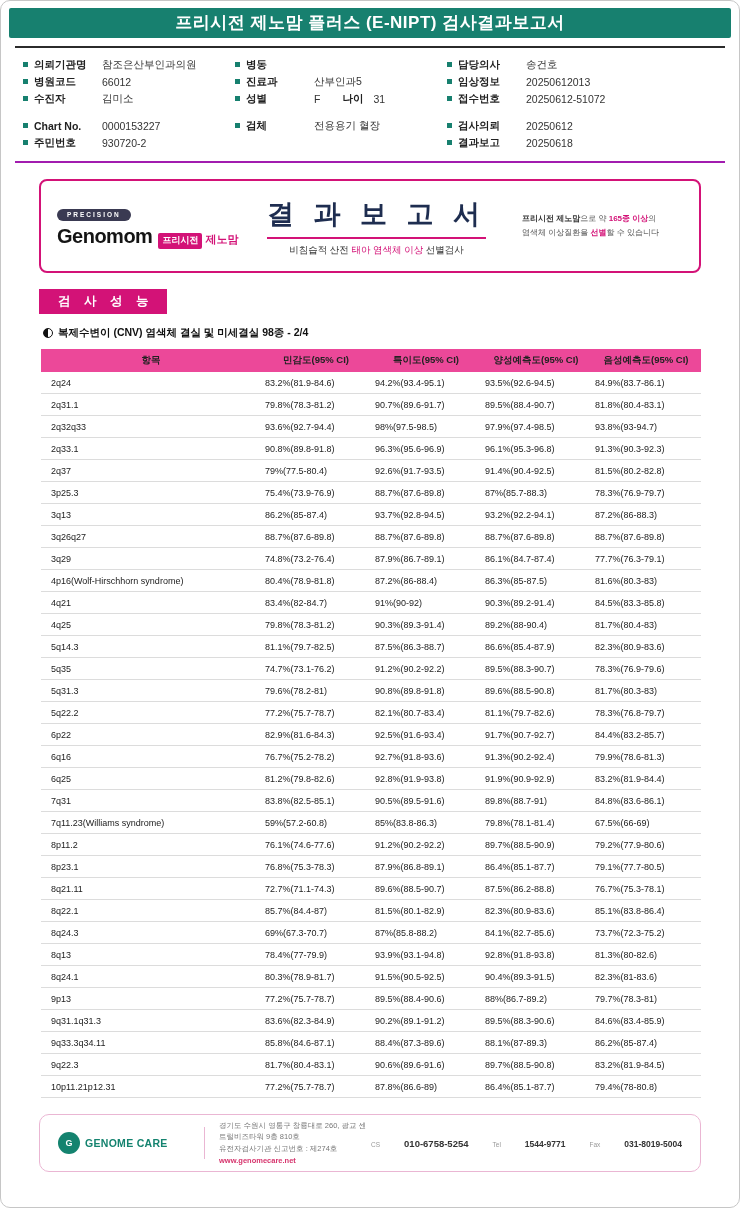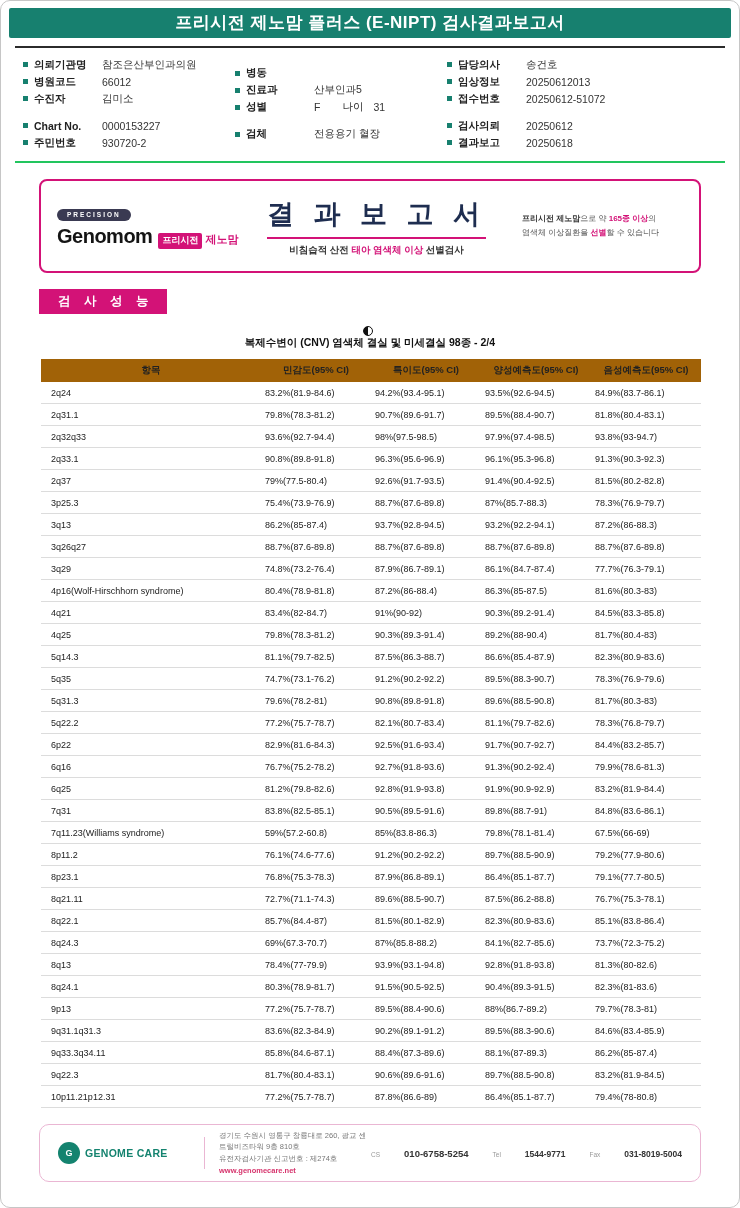--- a/index.html
+++ b/index.html
@@ -10,8 +10,8 @@
   .title-bar{margin:7px 8px 0;background:#17806f;color:#fff;text-align:center;
     font-weight:bold;font-size:17px;line-height:30px;height:30px;letter-spacing:.5px;border-radius:2px;}
 
-  .patient{margin:8px 14px 16px;border-top:2px solid #2b2b2b;border-bottom:2px solid #22c55e;
-    padding:8px 8px 10px;display:flex;align-items:center;}
+  .patient{margin:8px 14px 16px;border-top:2px solid #2b2b2b;border-bottom:2px solid #a21caf;
+    padding:8px 8px 10px;display:flex;}
   .pcol{display:flex;flex-direction:column;}
   .pcol.c1{width:212px;}
   .pcol.c2{width:212px;}

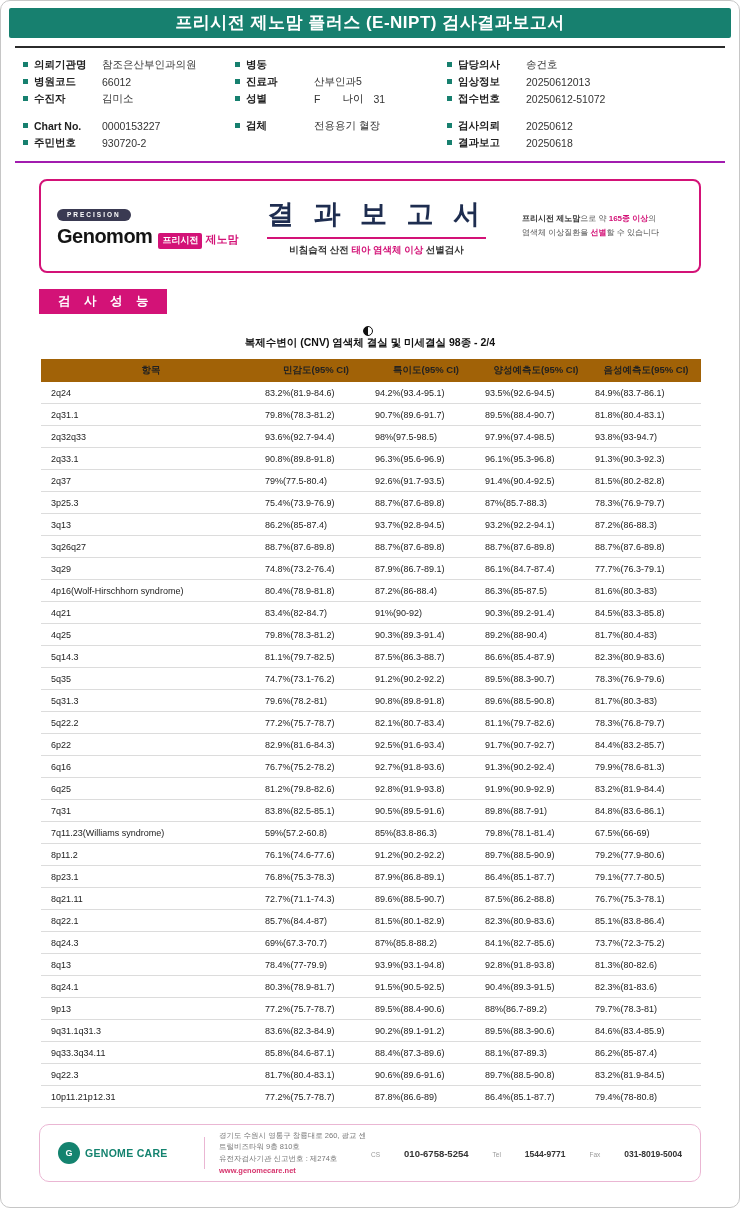--- a/index.html
+++ b/index.html
@@ -20,7 +20,7 @@
   .pf.gap{margin-top:10px;}
   .sq{width:5px;height:5px;background:#17806f;margin-right:6px;flex:none;}
   .pl{font-weight:bold;width:68px;flex:none;}
-  .pl2{font-weight:normal;margin-left:22px;margin-right:10px;}
+  .pl2{font-weight:bold;margin-left:22px;margin-right:10px;}
   .pv{color:#333;}
 
   .report-box{margin:13px 38px 0;border:2px solid #d31277;border-radius:8px;height:94px;

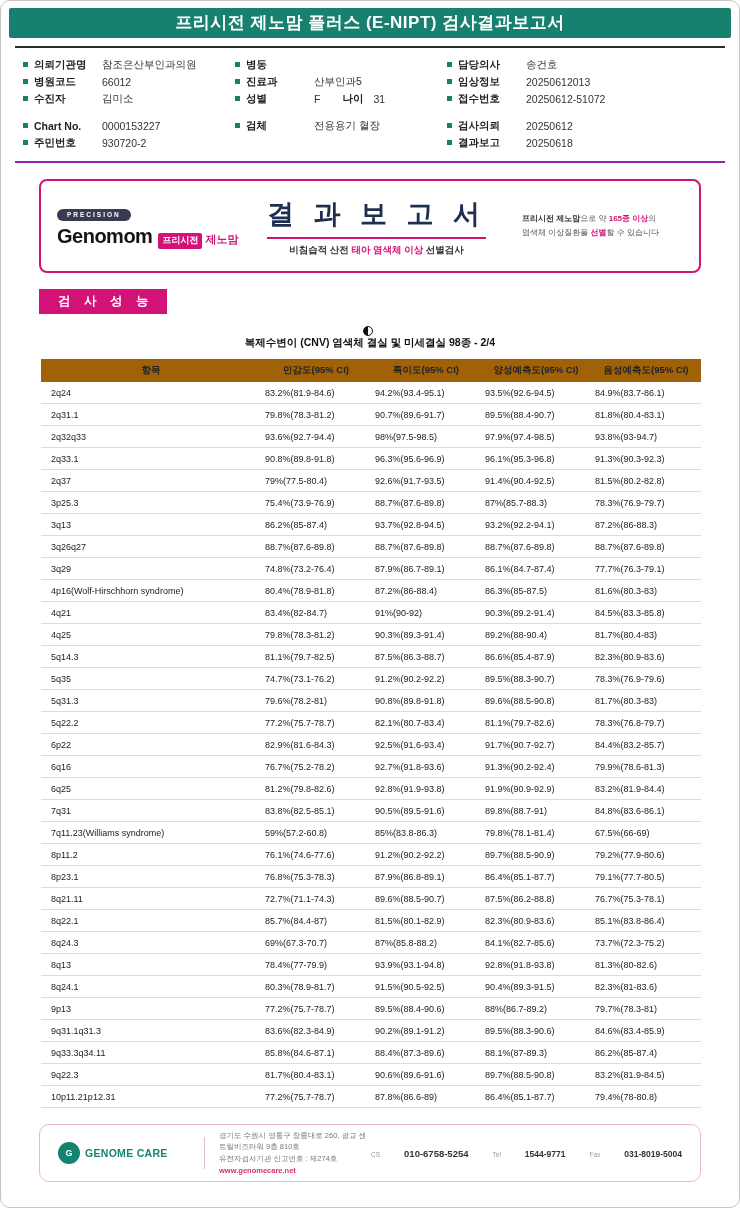--- a/index.html
+++ b/index.html
@@ -35,7 +35,7 @@
   .title-block{width:255px;text-align:center;}
   .report-title{font-size:27px;font-weight:bold;color:#1e2d50;letter-spacing:6px;
     border-bottom:2px solid #d31277;padding-bottom:5px;display:inline-block;}
-  .report-sub{margin-top:5px;font-size:9.5px;color:#333;font-weight:bold;}
+  .report-sub{margin-top:5px;font-size:9.5px;color:#333;font-weight:normal;}
   .hl{color:#d31277;}
   .side-text{flex:1;padding-left:18px;font-size:8px;color:#555;line-height:1.7;}
   .side-text b{color:#333;}

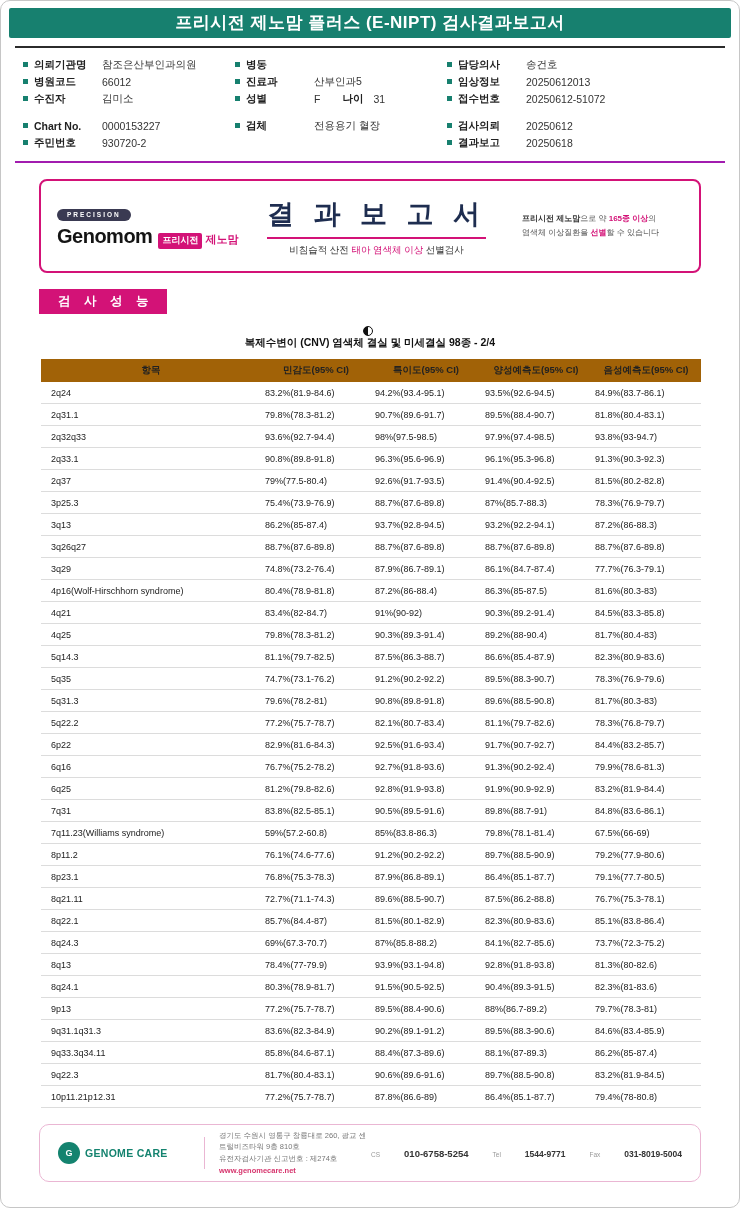--- a/index.html
+++ b/index.html
@@ -45,7 +45,7 @@
   .section-badge{display:inline-block;background:#d31277;color:#fff;font-weight:bold;
     font-size:12.5px;letter-spacing:5px;padding:4px 14px 4px 19px;}
 
-  .note{margin:12px 42px 0;font-size:10.5px;color:#111;display:flex;align-items:center;font-weight:bold;flex-direction:column;}
+  .note{margin:12px 42px 0;font-size:10.5px;color:#111;display:flex;align-items:center;font-weight:bold;}
   .half-circle{width:10px;height:10px;border-radius:50%;border:1px solid #111;
     background:linear-gradient(90deg,#111 50%,#fff 50%);margin-right:5px;flex:none;}
 

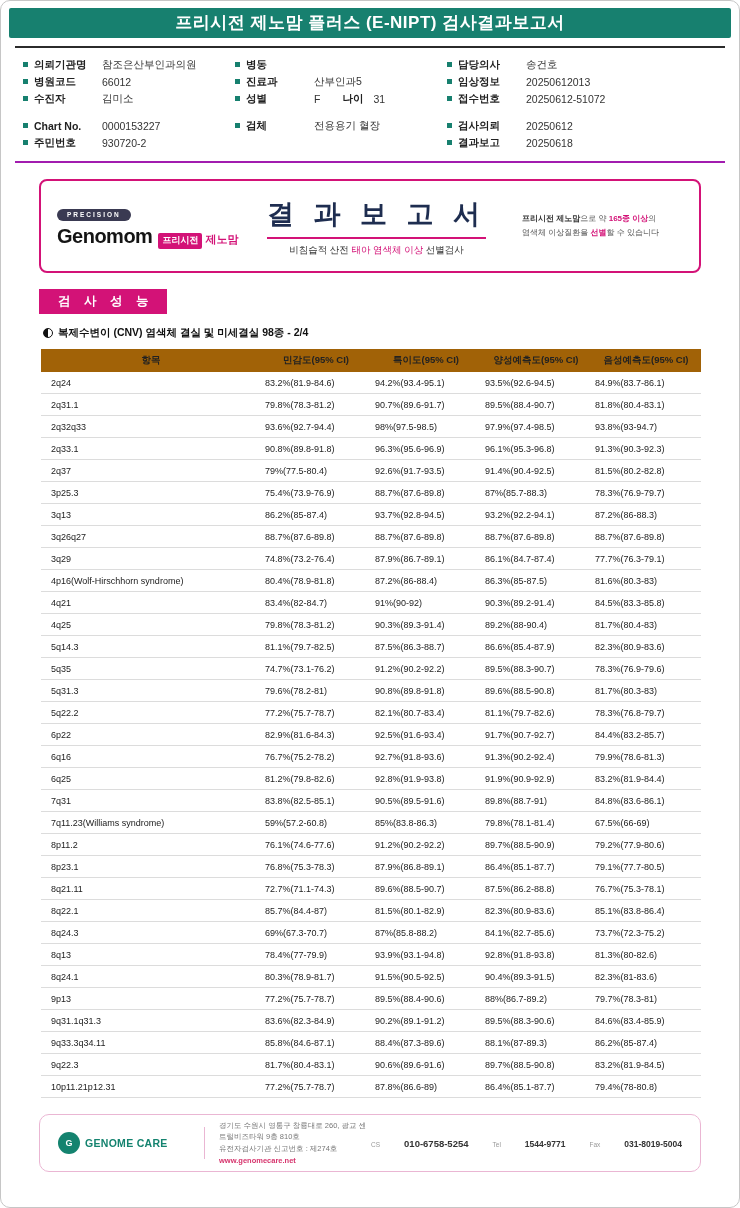--- a/index.html
+++ b/index.html
@@ -50,7 +50,7 @@
     background:linear-gradient(90deg,#111 50%,#fff 50%);margin-right:5px;flex:none;}
 
   table{margin:9px 40px 0;border-collapse:collapse;width:660px;table-layout:fixed;}
-  th{background:#a16207;font-size:9.5px;font-weight:bold;color:#222;padding:5px 2px;text-align:center;}
+  th{background:#ec4899;font-size:9.5px;font-weight:bold;color:#222;padding:5px 2px;text-align:center;}
   td{font-size:9px;color:#222;padding:5.5px 2px 5.5px 4px;border-bottom:1px solid #dcdcdc;text-align:left;
     white-space:nowrap;overflow:hidden;}
   td:first-child{padding-left:10px;}

